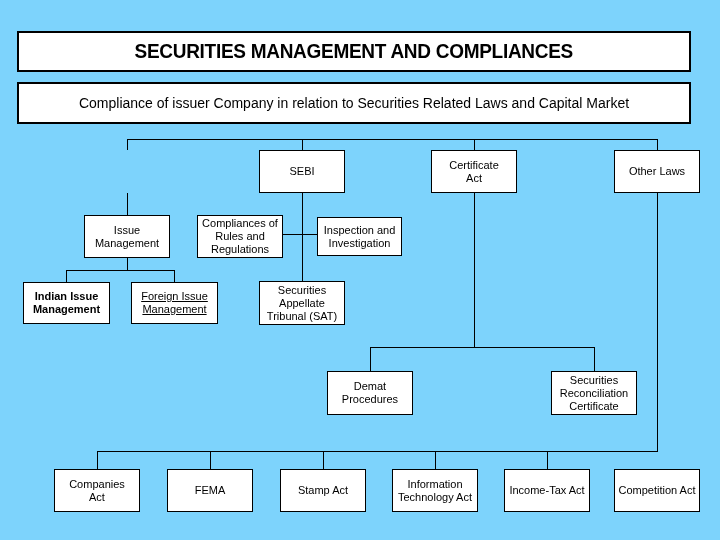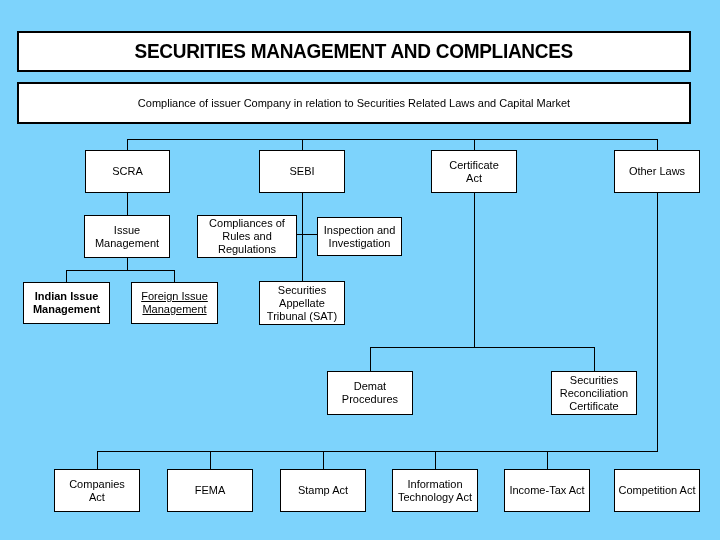--- a/index.html
+++ b/index.html
@@ -30,7 +30,7 @@
     white-space: nowrap;
   }
   .subtitle-text {
-    font-size: 11px;
+    font-size: 14px;
     white-space: nowrap;
     text-align: center;
   }

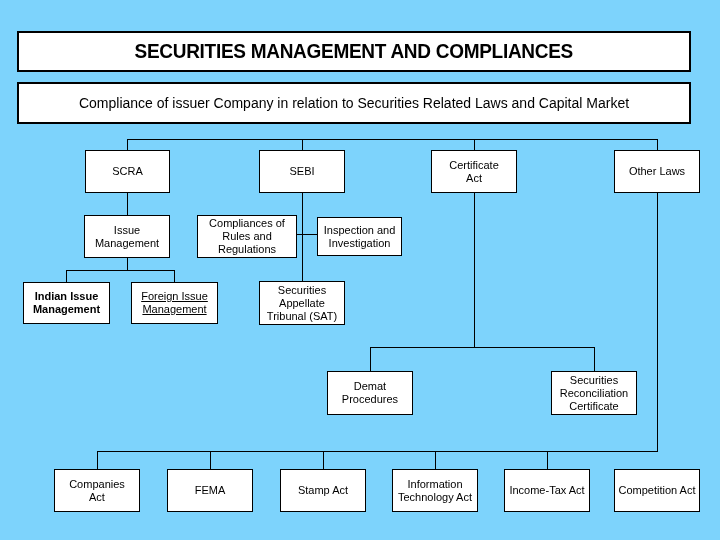--- a/index.html
+++ b/index.html
@@ -95,7 +95,6 @@
   <div class="line" style="left:435px; top:451px; width:1px; height:18px;"></div>
   <div class="line" style="left:547px; top:451px; width:1px; height:18px;"></div>
 
-  <div class="node" style="left:85px;  top:150px; width:85px; height:43px;">SCRA</div>
   <div class="node" style="left:259px; top:150px; width:86px; height:43px;">SEBI</div>
   <div class="node" style="left:431px; top:150px; width:86px; height:43px;">Certificate
 Act</div>

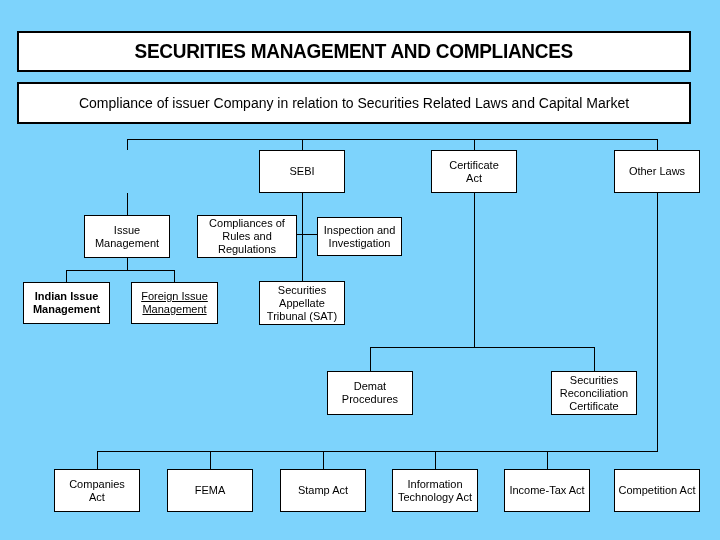--- a/index.html
+++ b/index.html
@@ -102,7 +102,7 @@
 
   <div class="node" style="left:84px;  top:215px; width:86px; height:43px;">Issue
 Management</div>
-  <div class="node" style="left:197px; top:215px; width:100px; height:43px;">Compliances of
+  <div class="node" style="left:197px; top:215px; width:86px; height:43px;">Compliances of
 Rules and
 Regulations</div>
   <div class="node" style="left:317px; top:217px; width:85px; height:39px;">Inspection and

